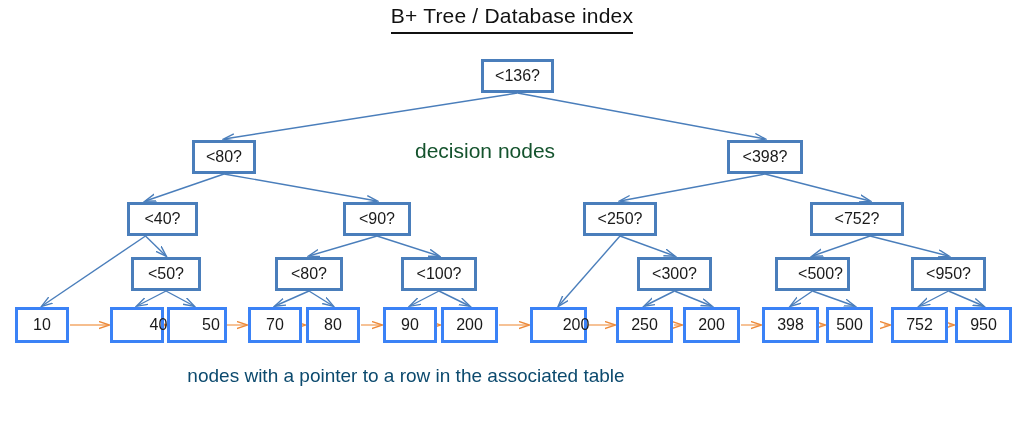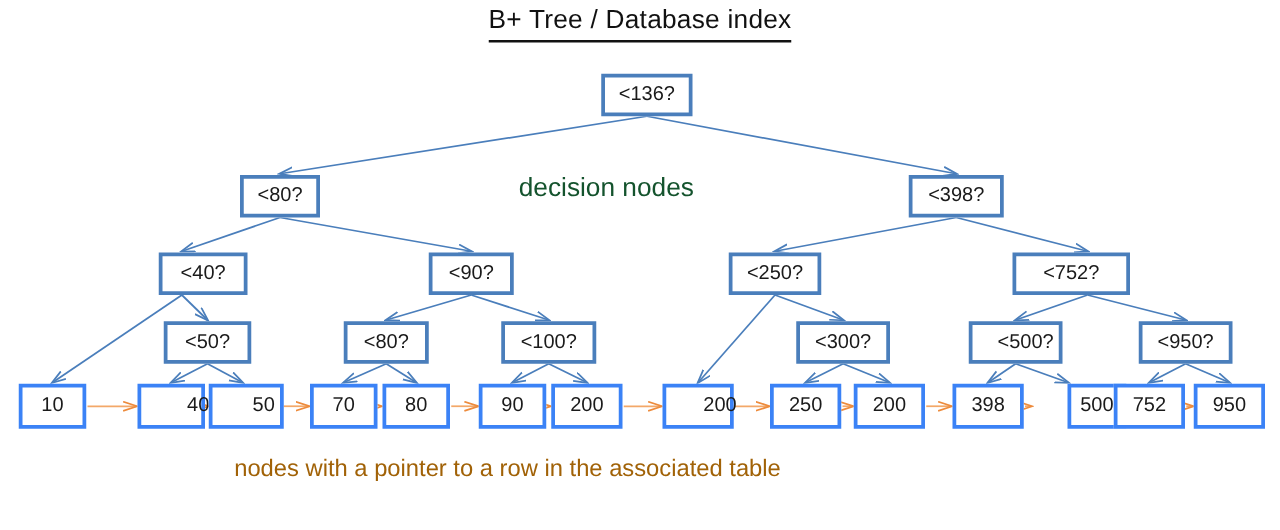--- a/index.html
+++ b/index.html
@@ -214,7 +214,7 @@
       <div class="node leaf" style="left: 762px; top: 307px; width: 57px;">
         <span>398</span>
       </div>
-      <div class="node leaf" style="left: 826px; top: 307px; width: 47px; margin-left: 28px;">
+      <div class="node leaf" style="left: 826px; top: 307px; width: 47px;">
         <span>500</span>
       </div>
       <div class="node leaf" style="left: 891px; top: 307px; width: 57px;">

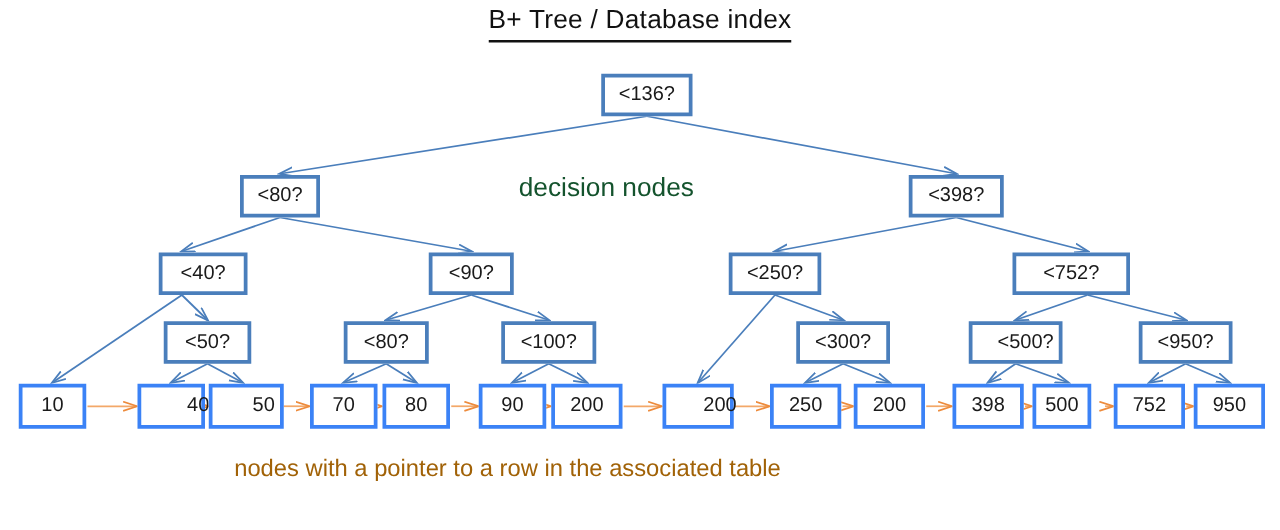--- a/index.html
+++ b/index.html
@@ -72,7 +72,7 @@
     left: 0;
     width: 812px;
     text-align: center;
-    color: #a16207;
+    color: #0c4a6e;
     font-size: 19px;
     line-height: 25px;
     z-index: 2;

